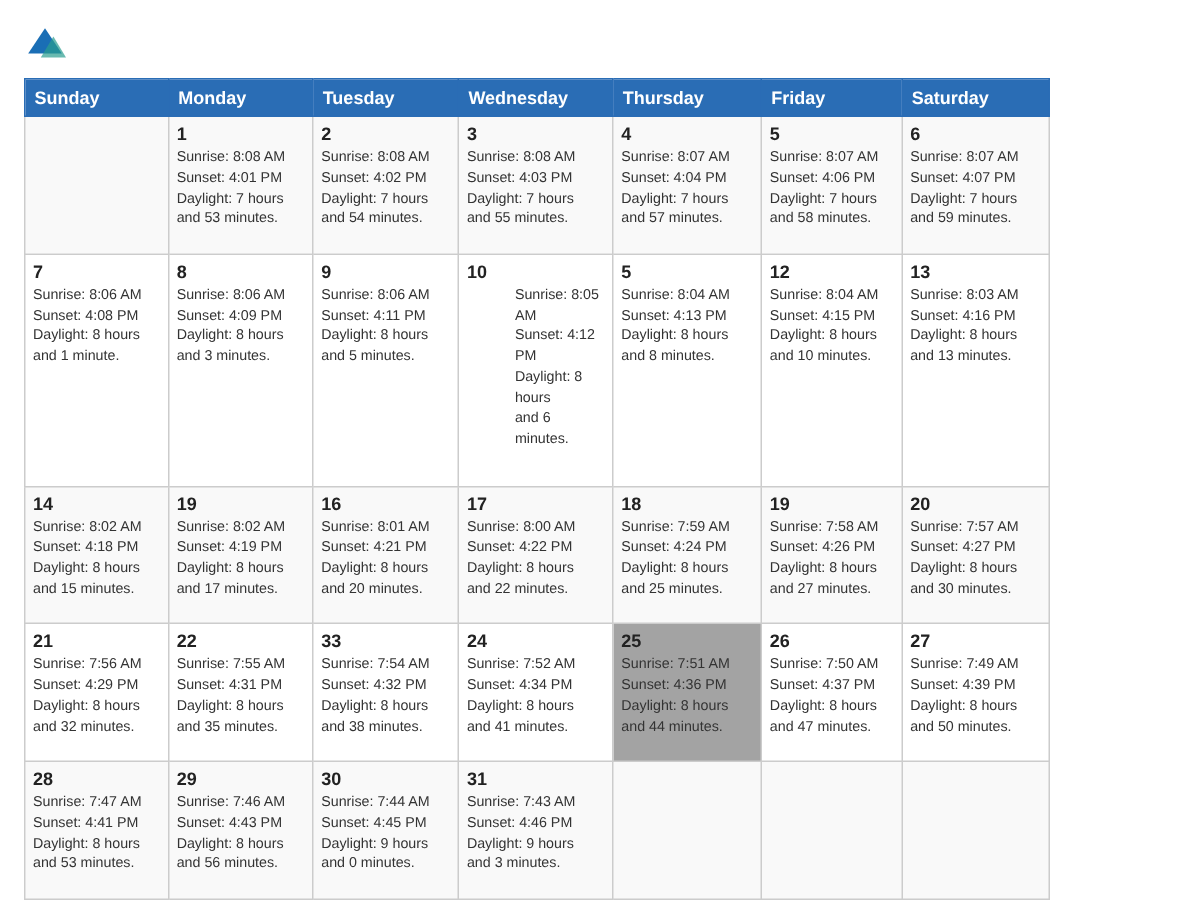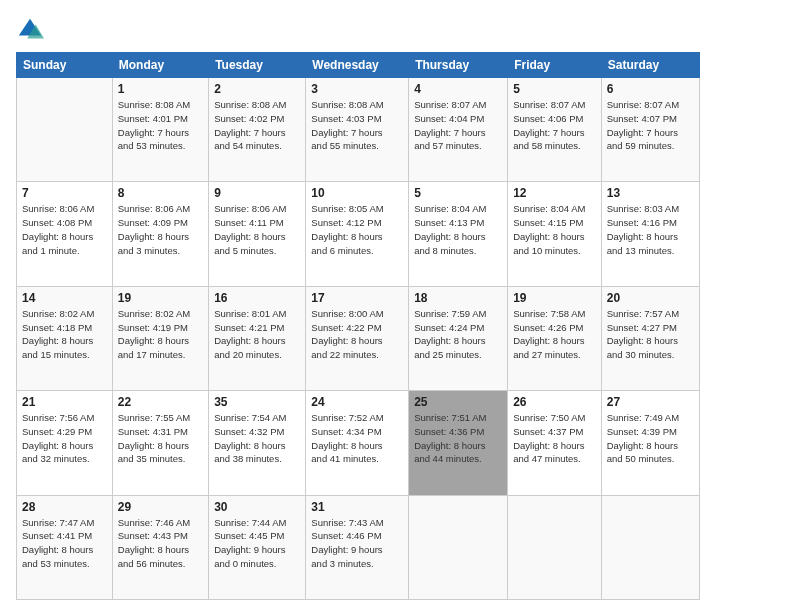--- a/index.html
+++ b/index.html
@@ -199,7 +199,7 @@
           </td>
           <td style="background: rgb(255, 255, 255);">
             <span class="day-num">10</span>
-            <div class="day-info" style="white-space: pre-line;">Sunrise: 8:05 AM
+            <div class="day-info" style="white-space: pre-line; margin-left: 32px;">Sunrise: 8:05 AM
 Sunset: 4:12 PM
 Daylight: 8 hours
 and 6 minutes.</div>

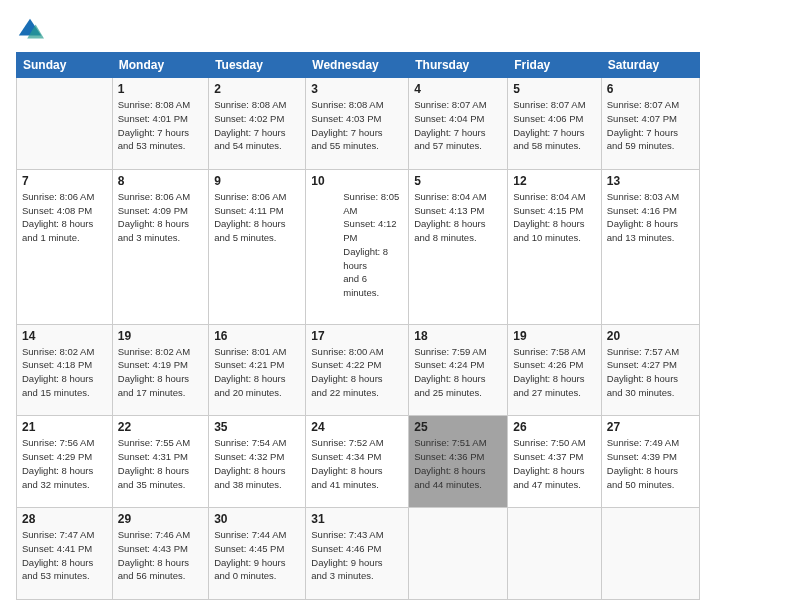--- a/index.html
+++ b/index.html
@@ -293,7 +293,7 @@
 and 35 minutes.</div>
           </td>
           <td style="background: rgb(255, 255, 255);">
-            <span class="day-num">35</span>
+            <span class="day-num">33</span>
             <div class="day-info" style="white-space: pre-line;">Sunrise: 7:54 AM
 Sunset: 4:32 PM
 Daylight: 8 hours

